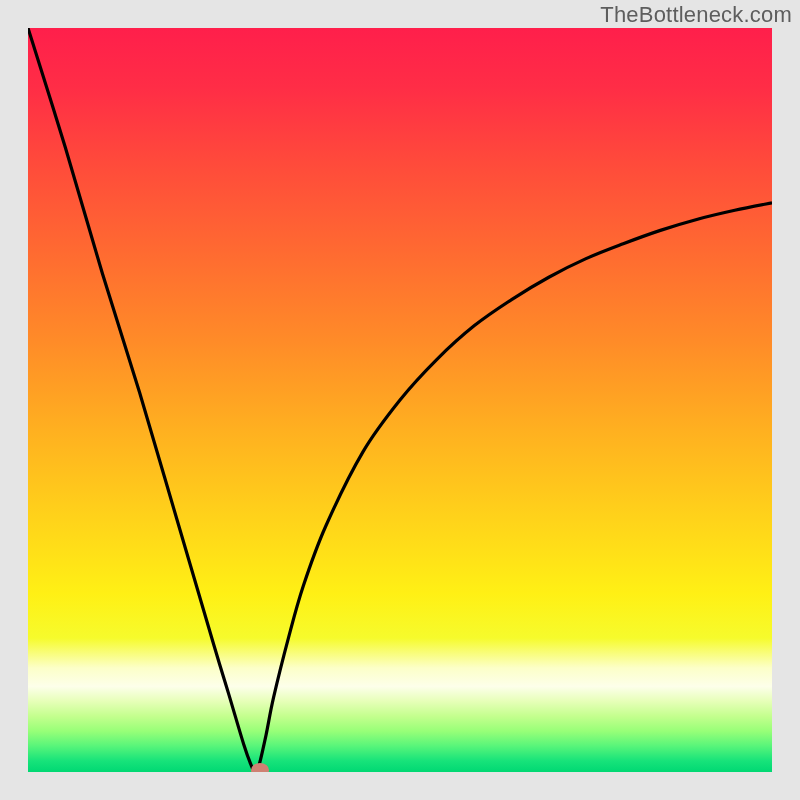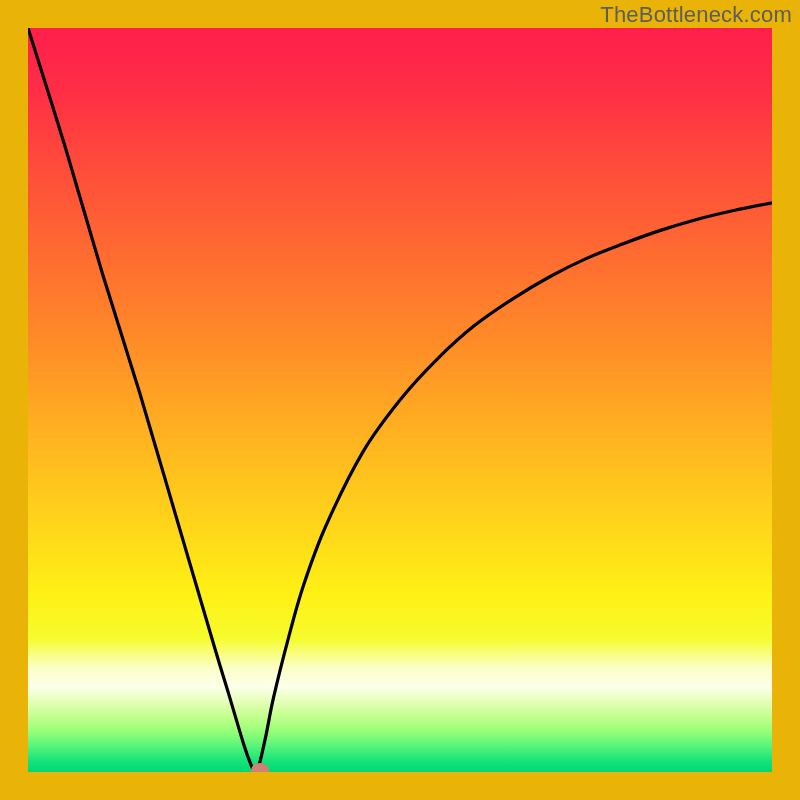--- a/index.html
+++ b/index.html
@@ -14,7 +14,7 @@
     position: relative;
     width: 800px;
     height: 800px;
-    background: #eab308;
+    background: #e5e5e5;
   }
   .watermark {
     position: absolute;

